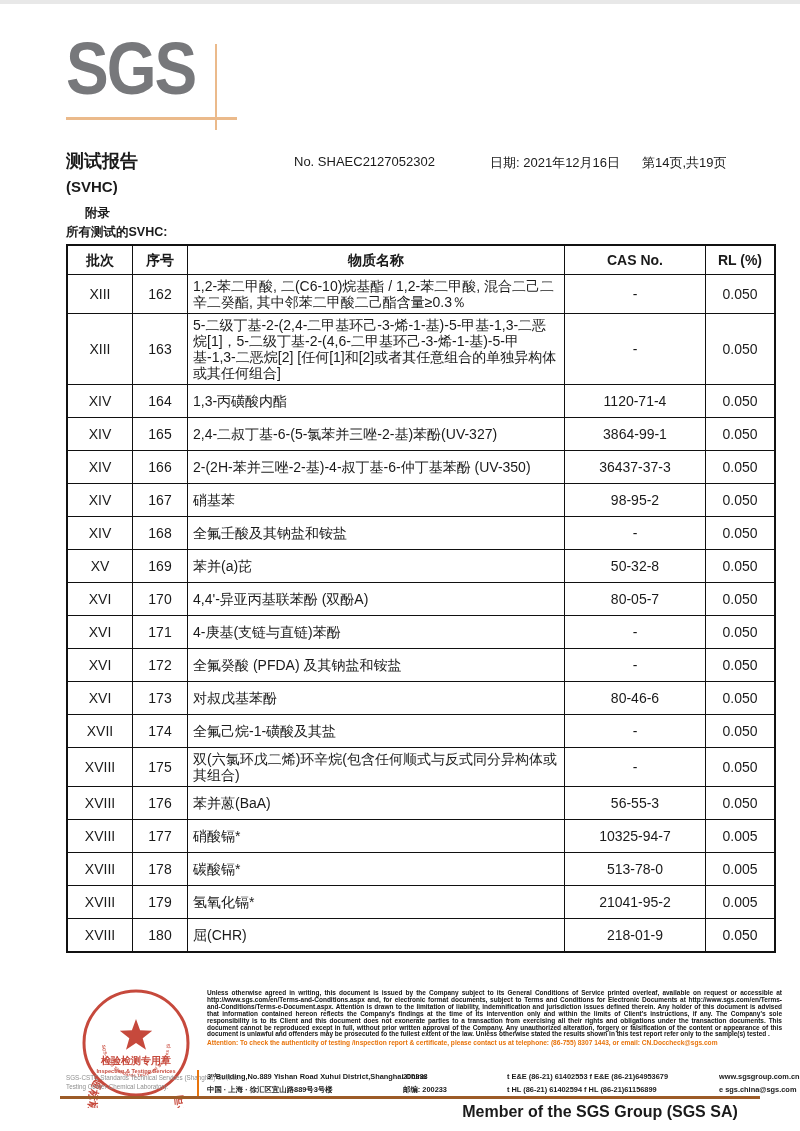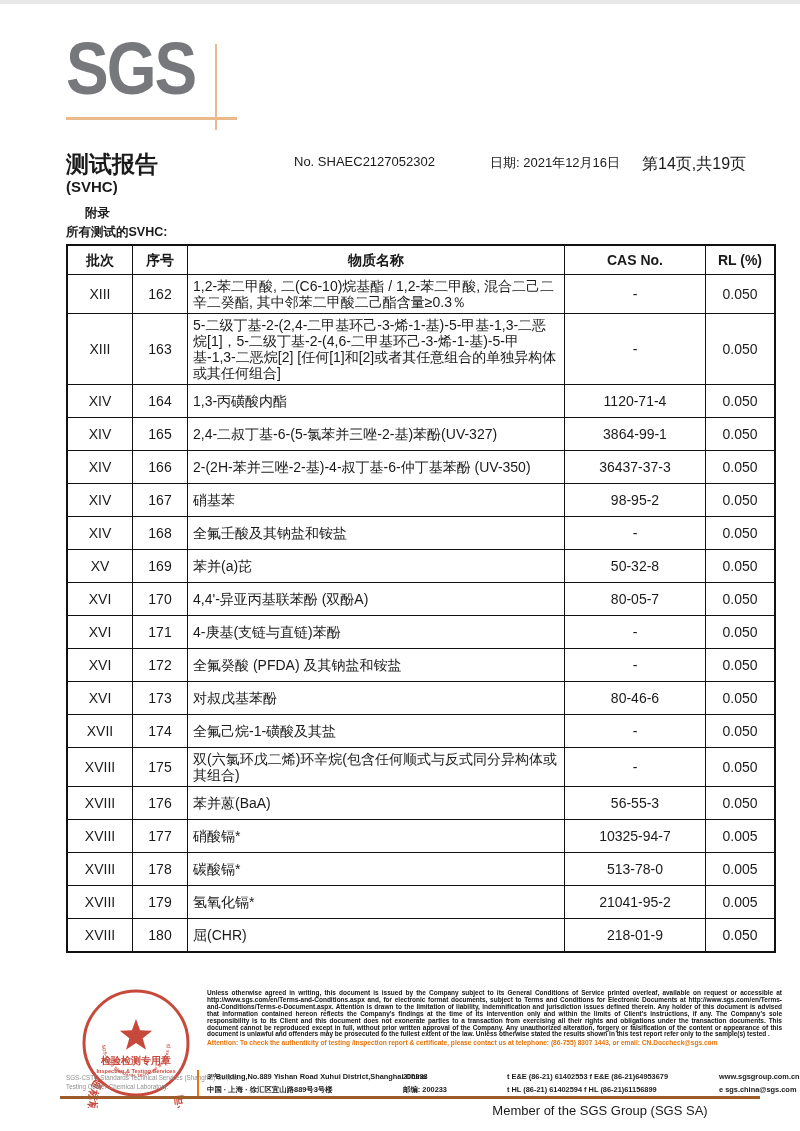--- a/index.html
+++ b/index.html
@@ -16,7 +16,7 @@
   .logo-hline{position:absolute;left:66px;top:113px;width:171px;height:3px;background:var(--line-tan);}
   .logo-vline{position:absolute;left:215px;top:40px;width:2px;height:86px;background:var(--line-tan);}
   
-  .report-title{position:absolute;left:66px;top:145px;font-size:23px;font-weight:bold;}
+  .report-title{position:absolute;left:66px;top:145px;font-size:18px;font-weight:bold;}
   .report-subtitle{position:absolute;left:66px;top:174px;font-size:15px;font-weight:bold;}
   .report-no{position:absolute;left:294px;top:150px;font-size:13px;}
   .report-date{position:absolute;left:490px;top:150px;font-size:13px;}

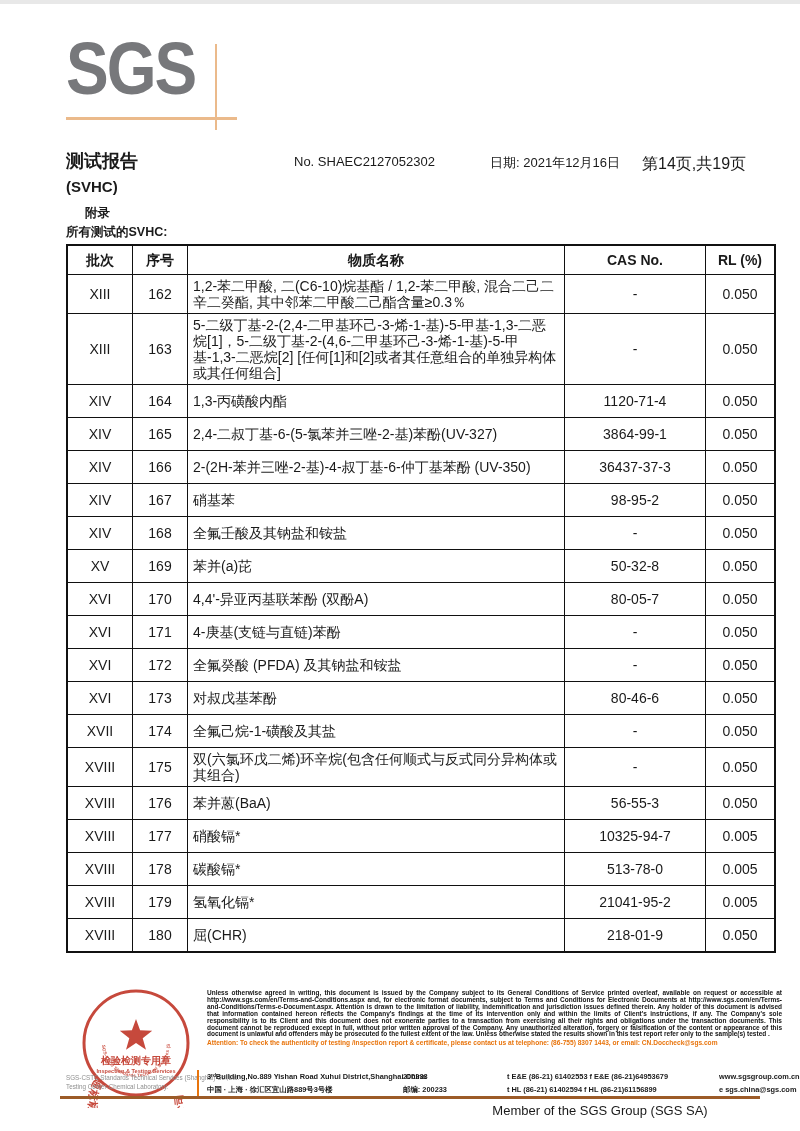--- a/index.html
+++ b/index.html
@@ -20,7 +20,7 @@
   .report-subtitle{position:absolute;left:66px;top:174px;font-size:15px;font-weight:bold;}
   .report-no{position:absolute;left:294px;top:150px;font-size:13px;}
   .report-date{position:absolute;left:490px;top:150px;font-size:13px;}
-  .report-page{position:absolute;left:642px;top:150px;font-size:16px;}
+  .report-page{position:absolute;left:642px;top:150px;font-size:13px;}
   .appendix{position:absolute;left:66px;top:201px;font-size:12.5px;font-weight:bold;padding-left:19px;}
   .tested-label{position:absolute;left:66px;top:220px;font-size:12.5px;font-weight:bold;}
   

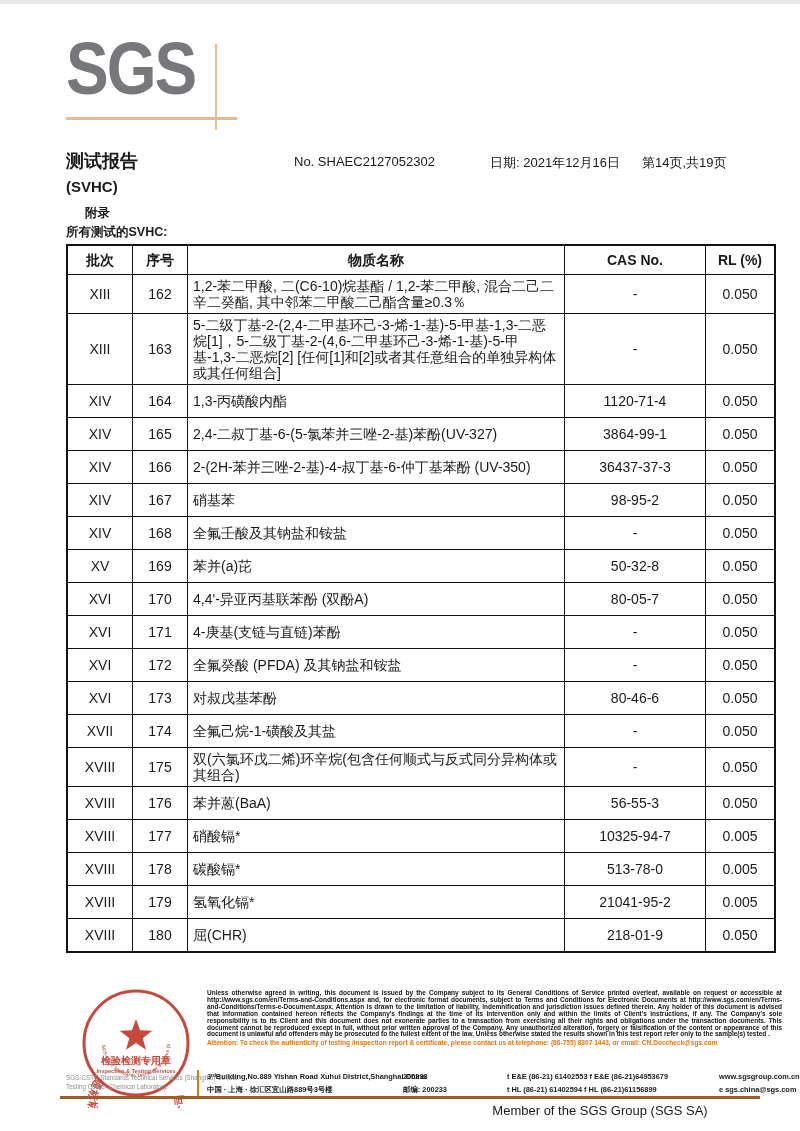--- a/index.html
+++ b/index.html
@@ -57,7 +57,7 @@
   .addr{position:absolute;left:207px;top:1066px;width:585px;font-size:7.4px;font-weight:600;}
   .addr-line{display:grid;grid-template-columns:196px 104px 212px auto;height:13px;align-items:center;white-space:nowrap;}
   .footer-rule{position:absolute;left:60px;top:1092px;width:700px;height:3px;background:var(--rule-brown);}
-  .member{position:absolute;left:450px;top:1099px;width:300px;text-align:center;font-size:13px;font-weight:400;}
+  .member{position:absolute;left:450px;top:1099px;width:300px;text-align:center;font-size:16px;font-weight:700;}
   
   .stamp-ring-text{font-size:11px;font-weight:bold;letter-spacing:1.5px;}
   .stamp-inner-text{font-size:4.6px;font-weight:bold;letter-spacing:.2px;}

